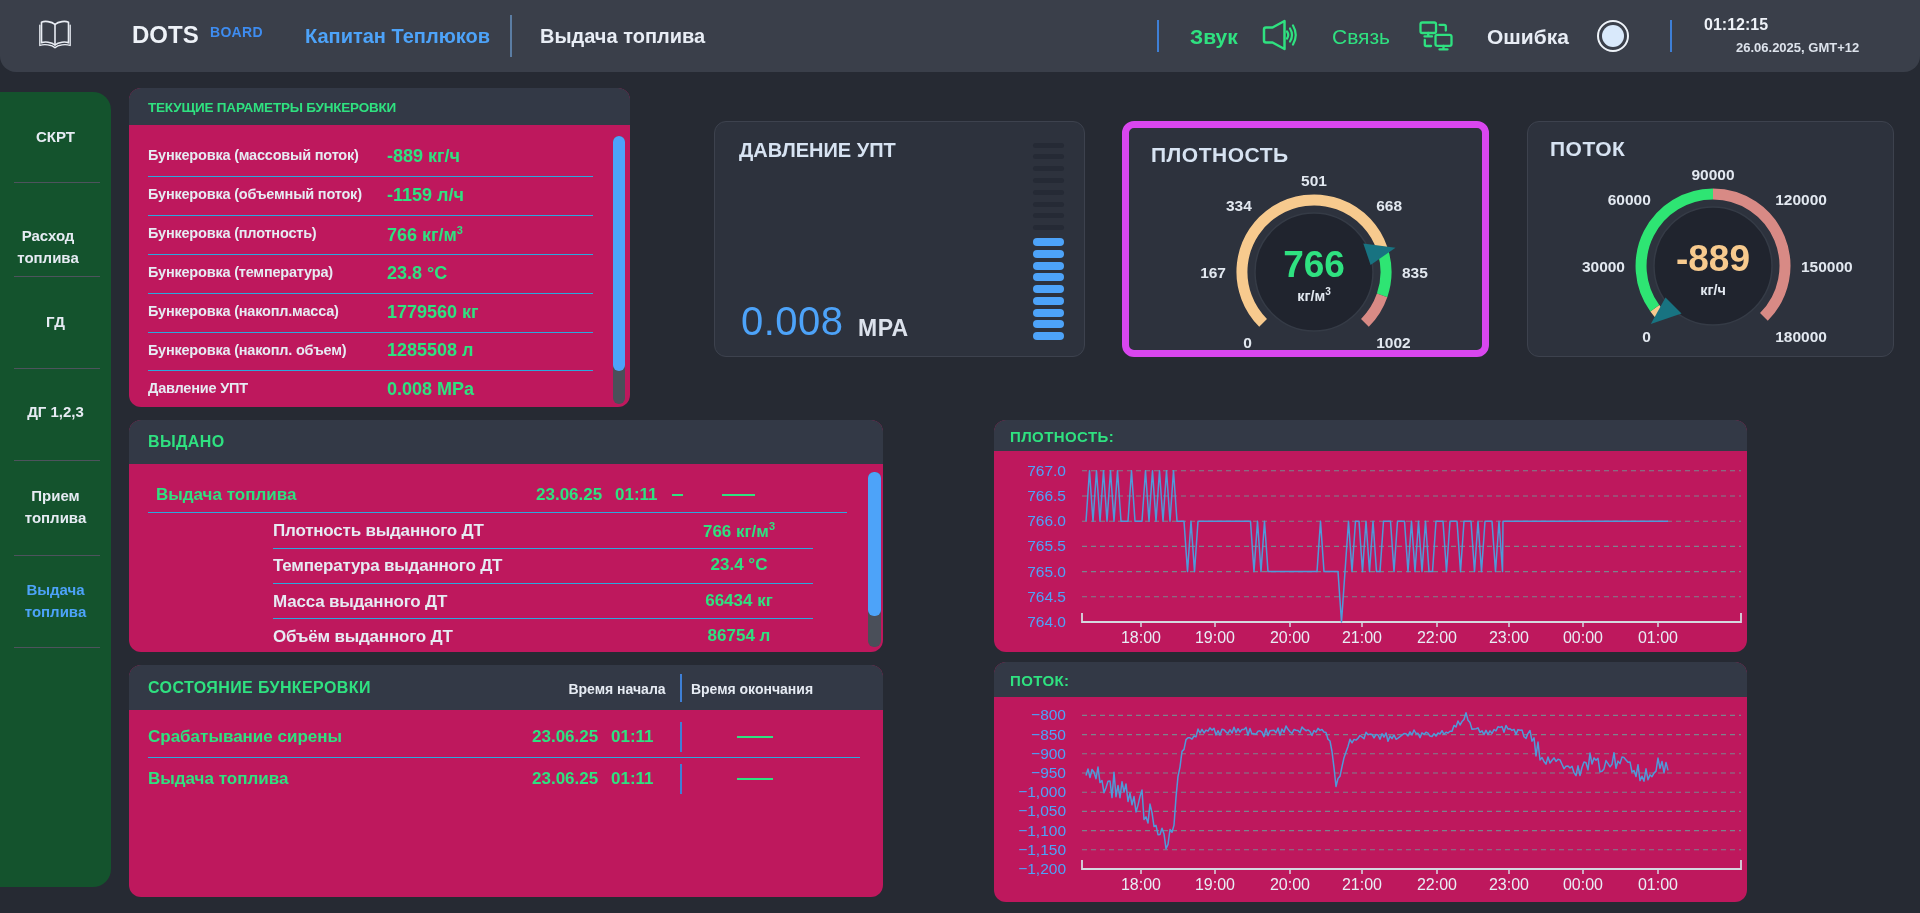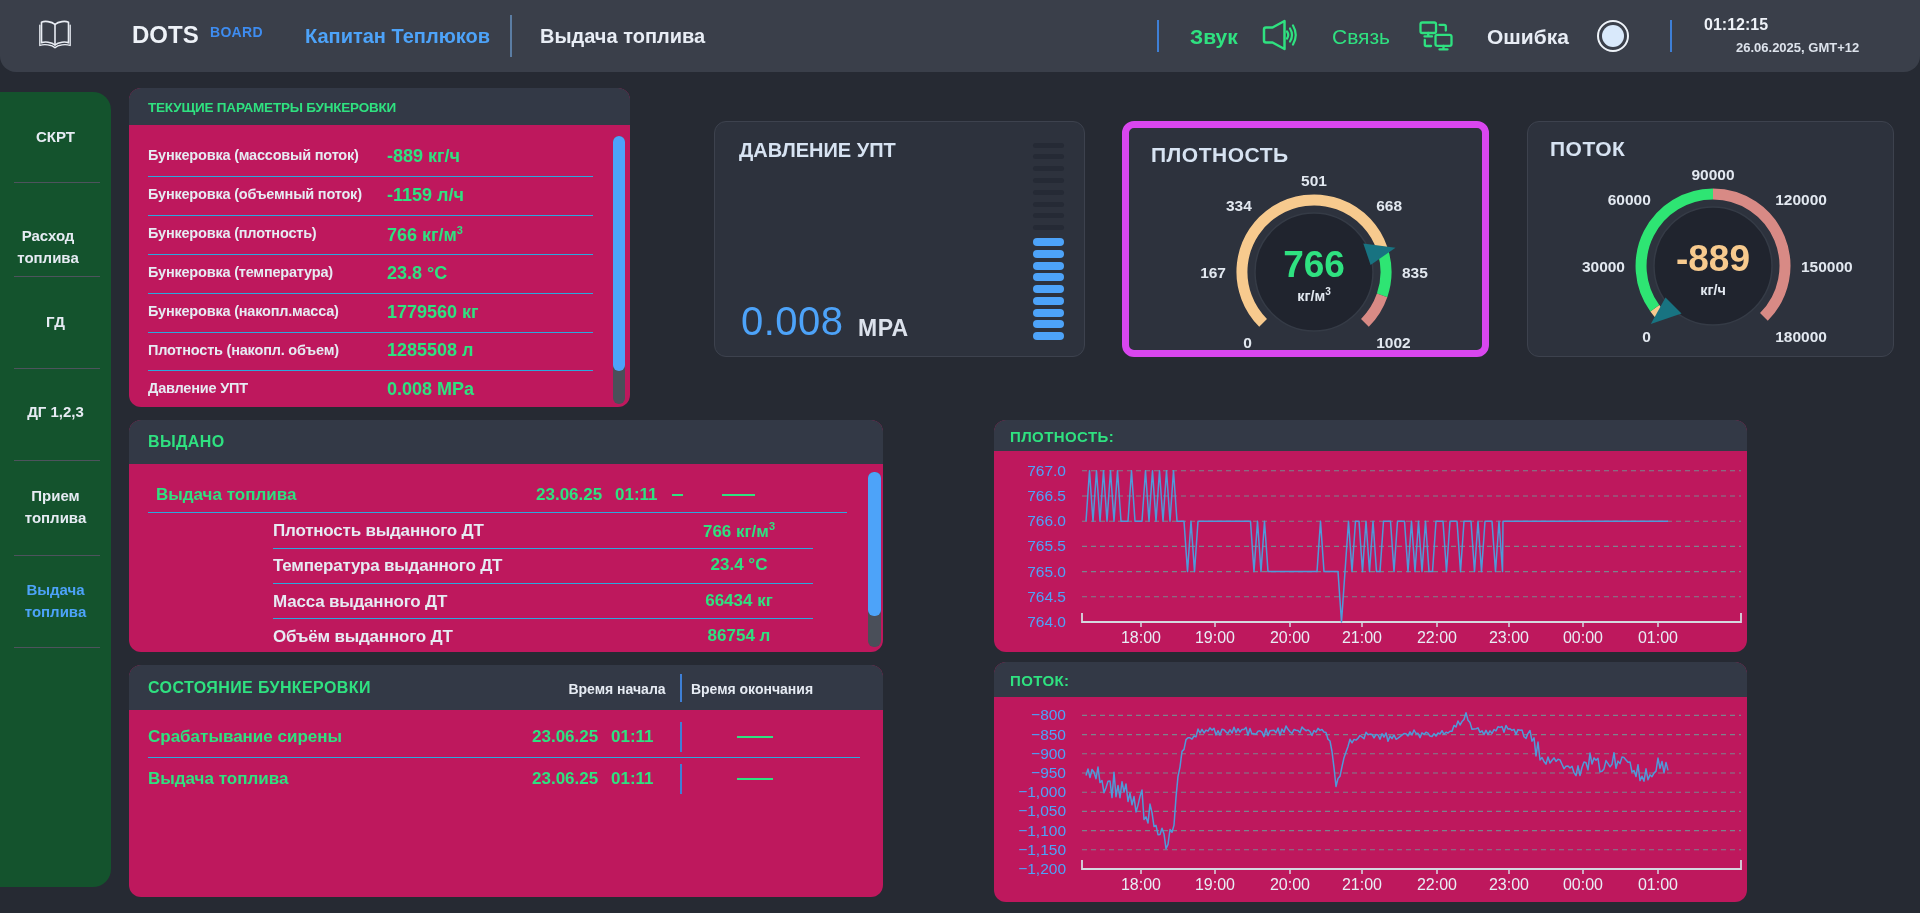--- a/index.html
+++ b/index.html
@@ -91,7 +91,7 @@
 <div class="abs lbl" style="left:19px;top:215px;">Бункеровка (накопл.масса)</div>
 <div class="abs val" style="left:258px;top:214px;">1779560 кг</div>
 <div class="sep" style="left:19px;top:244px;width:445px;"></div>
-<div class="abs lbl" style="left:19px;top:254px;">Плотность (накопл. объем)</div>
+<div class="abs lbl" style="left:19px;top:254px;">Бункеровка (накопл. объем)</div>
 <div class="abs val" style="left:258px;top:252px;">1285508 л</div>
 <div class="sep" style="left:19px;top:282px;width:445px;"></div>
 <div class="abs lbl" style="left:19px;top:292px;">Давление УПТ</div>

